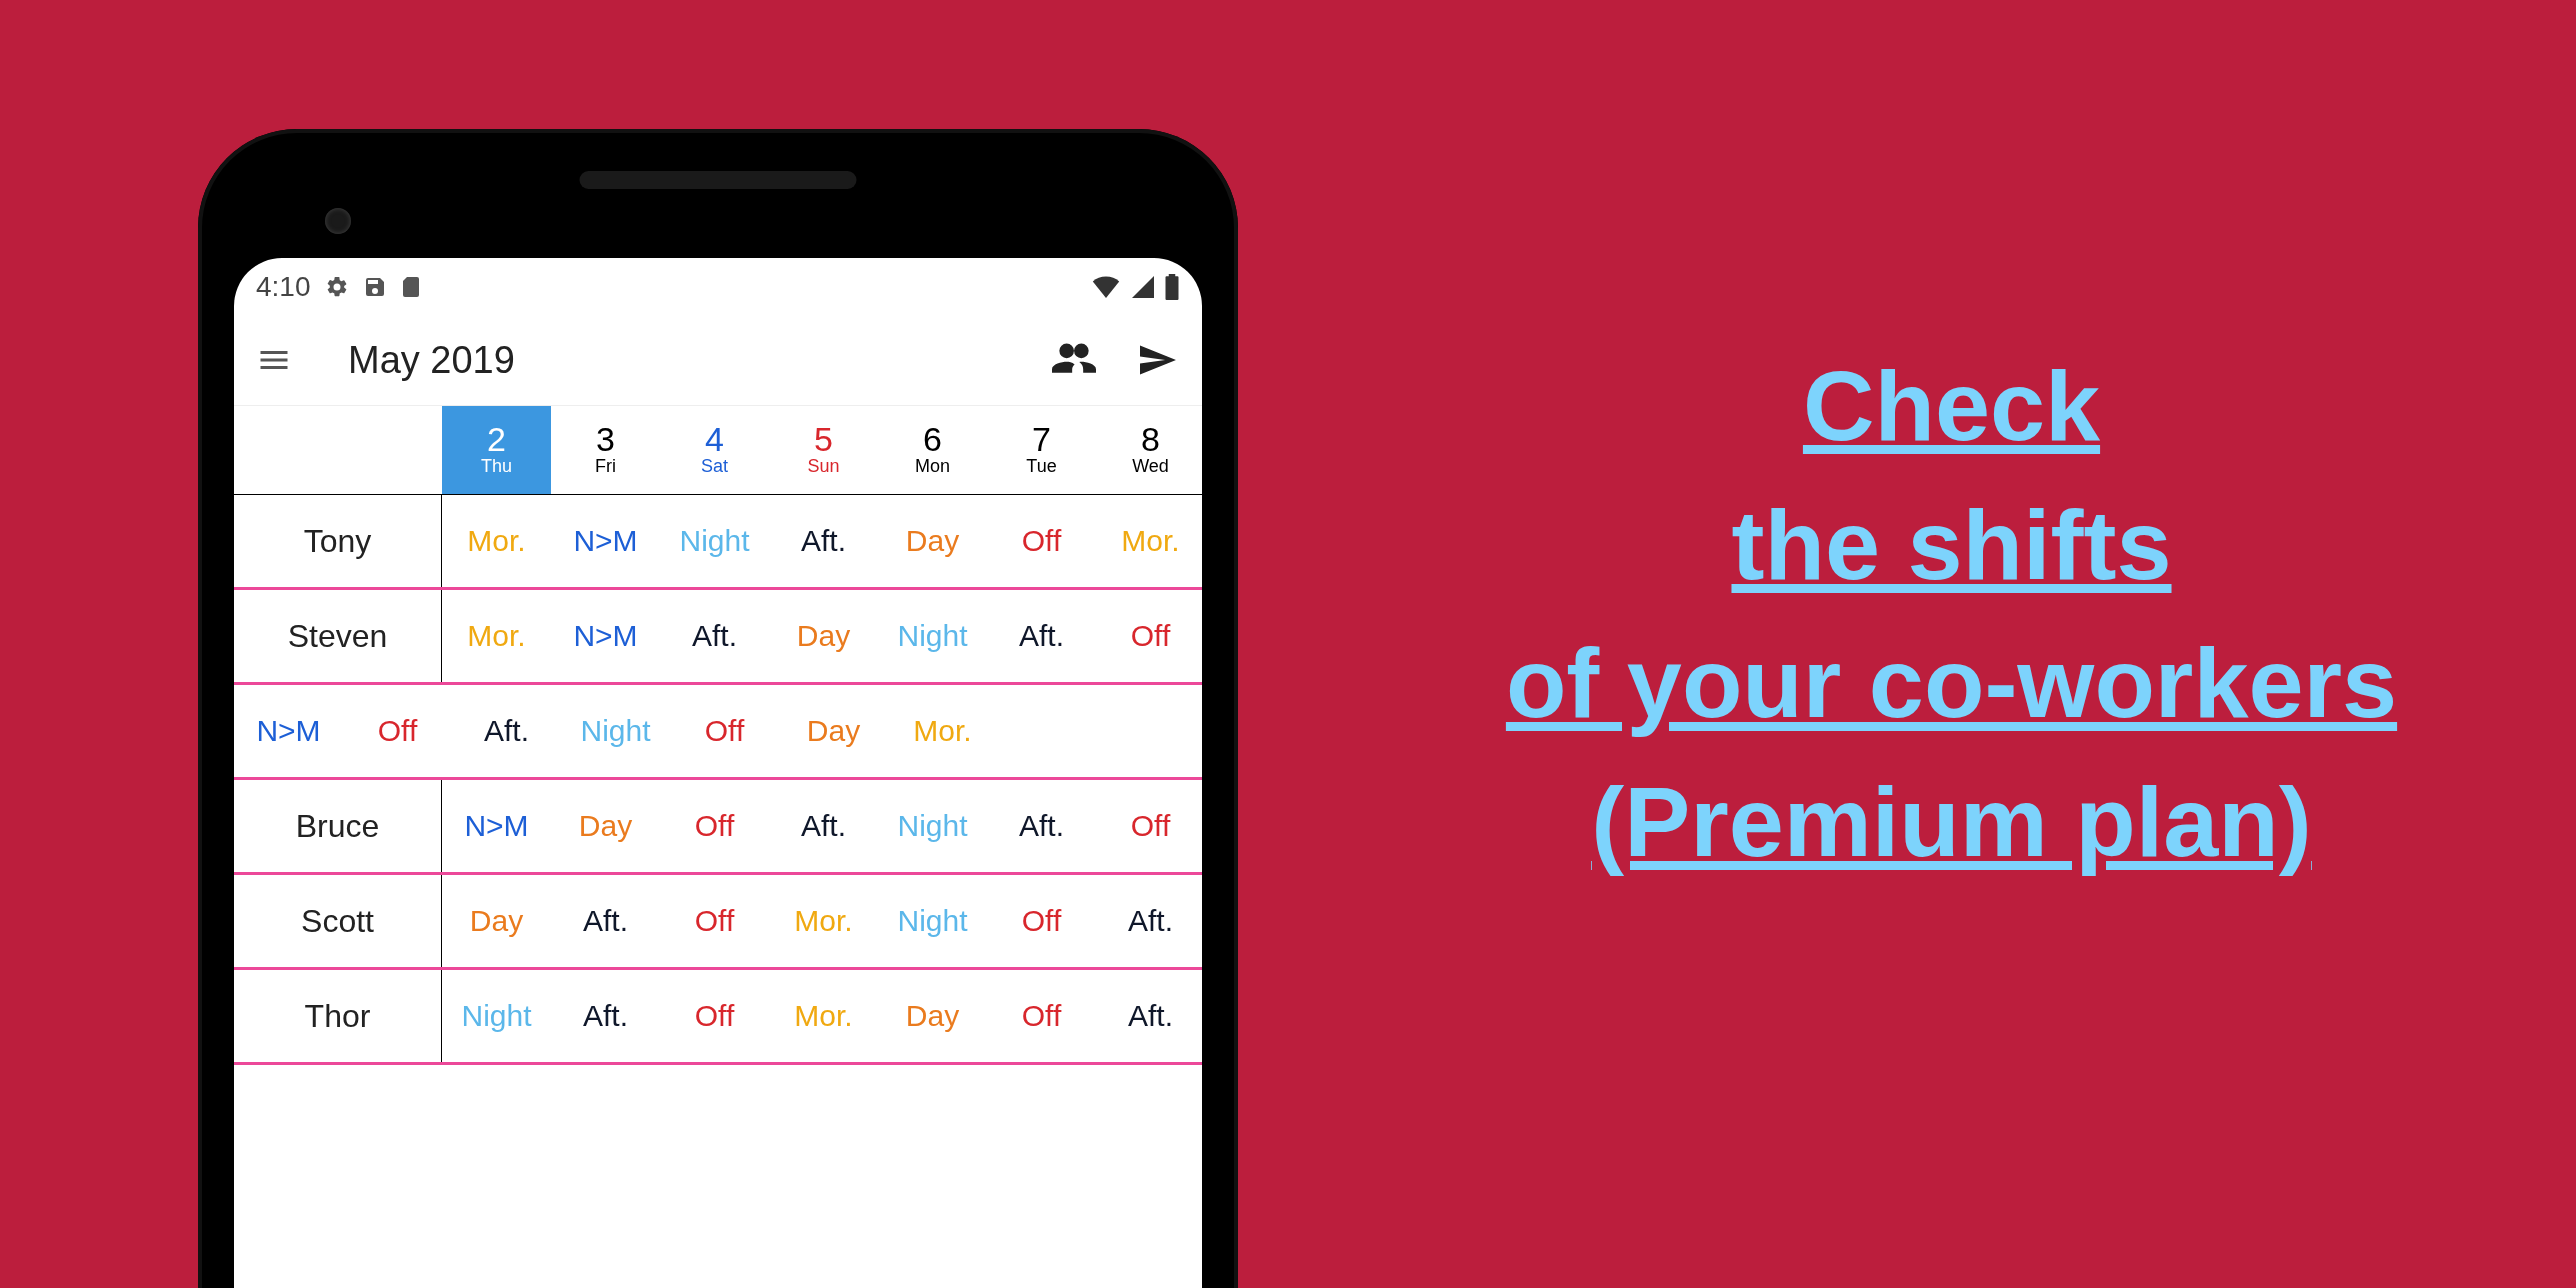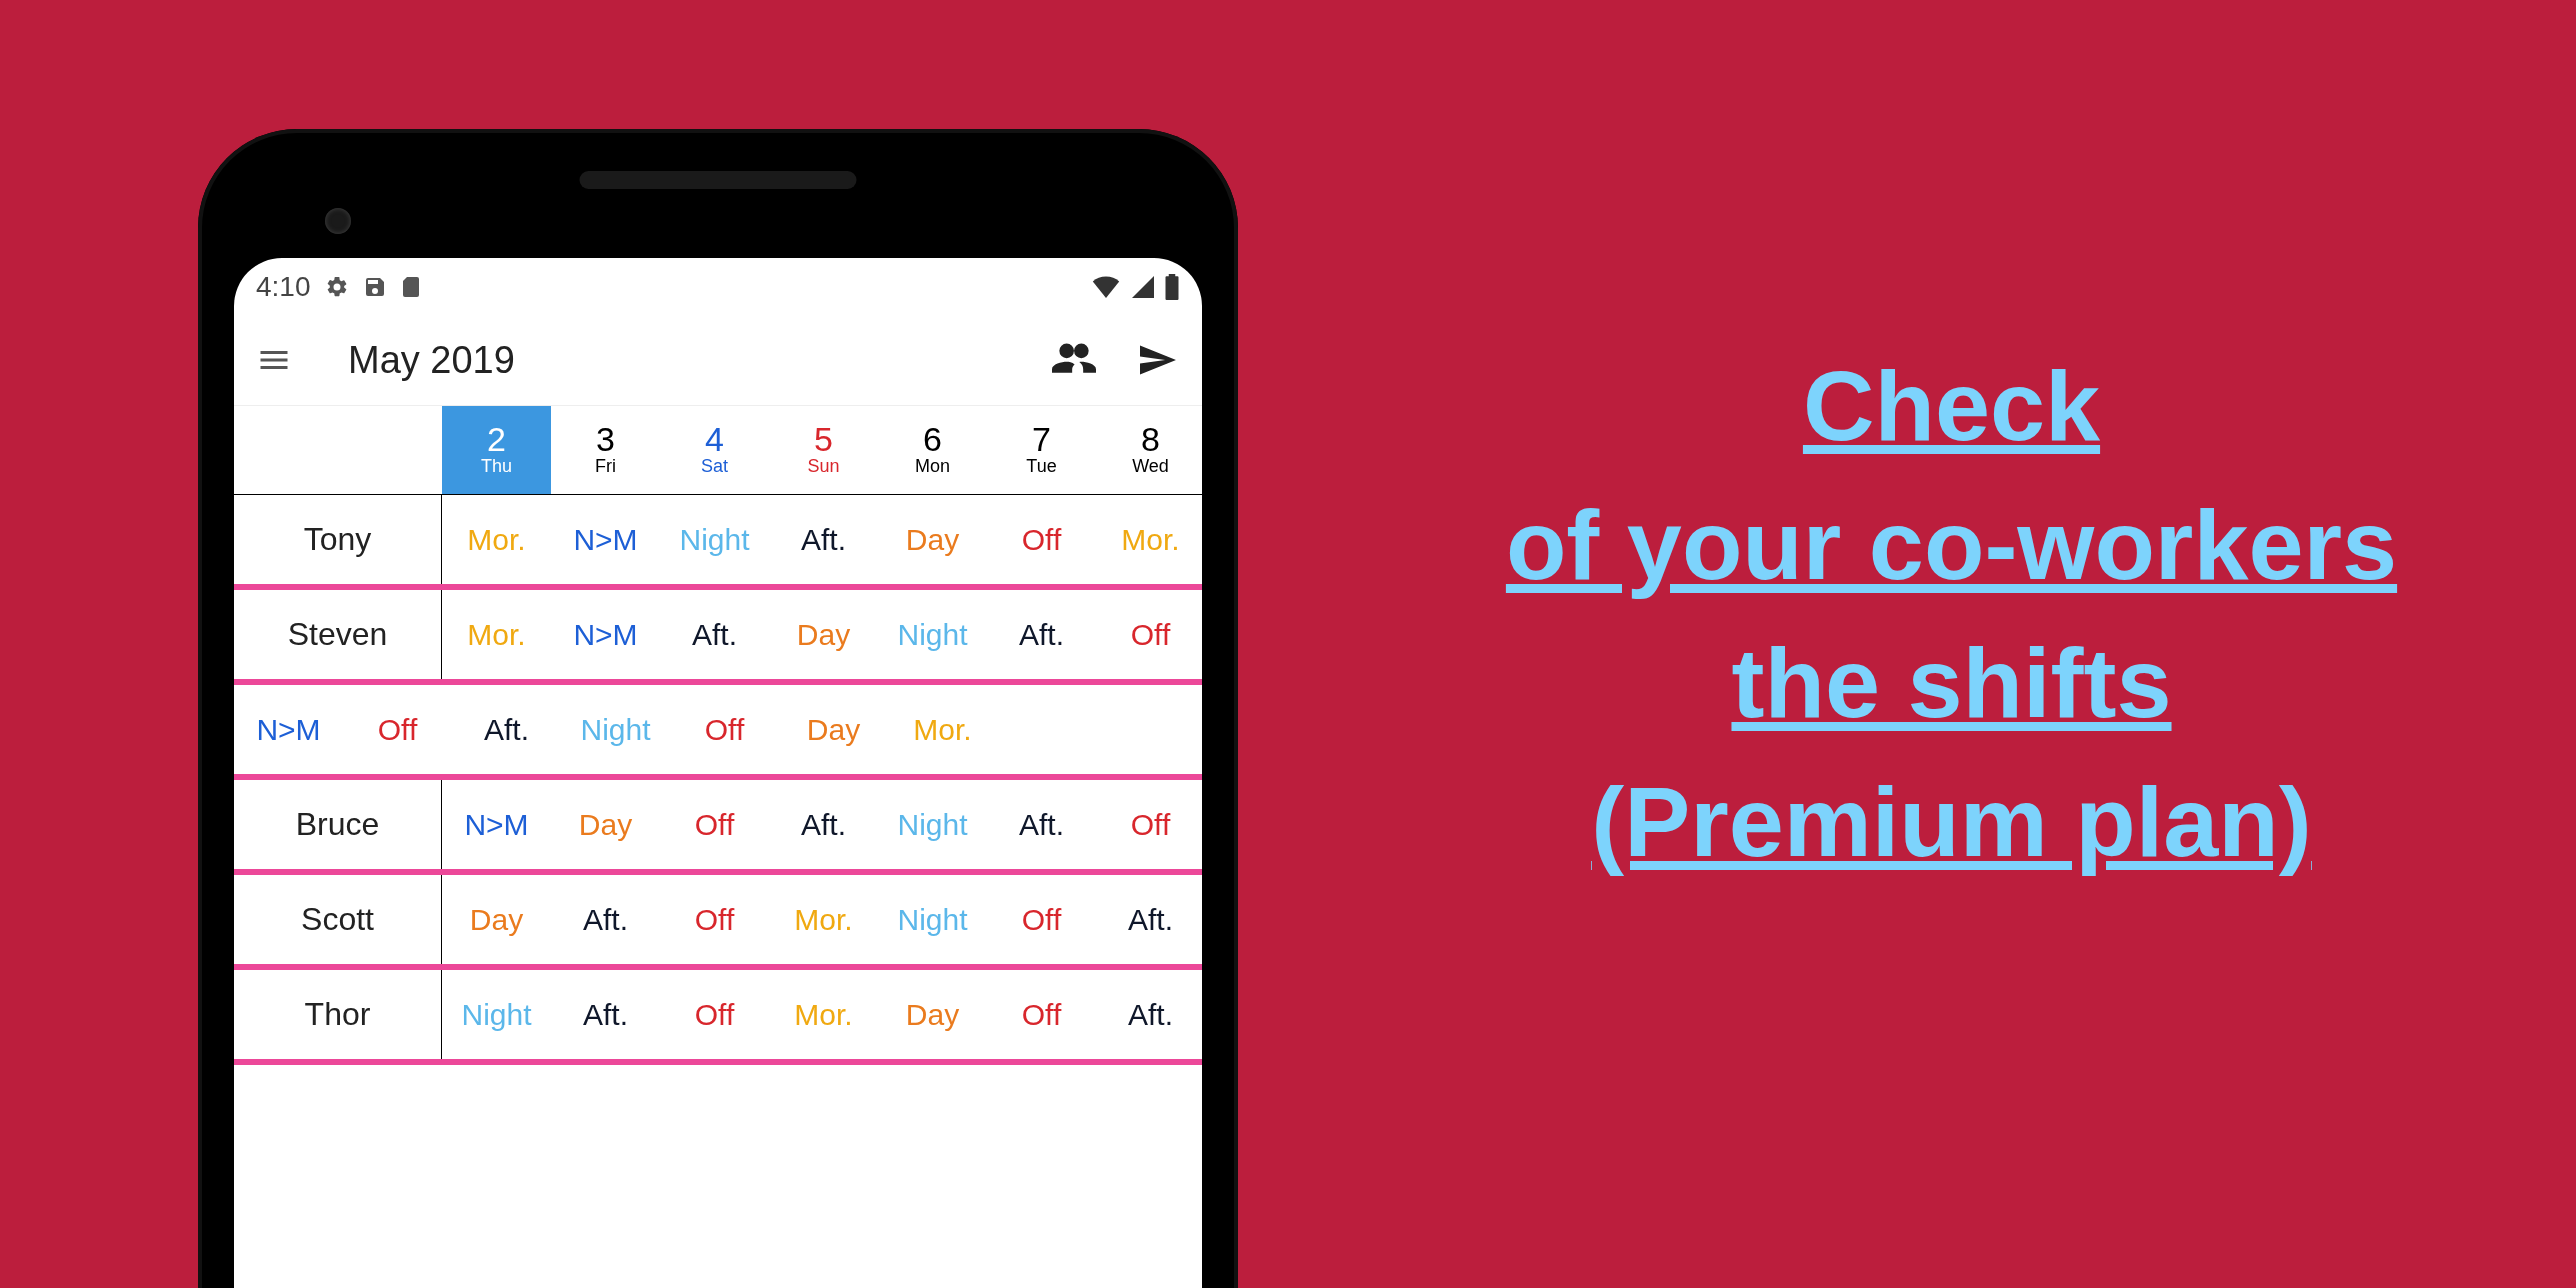--- a/index.html
+++ b/index.html
@@ -116,7 +116,7 @@
   .data-row {
     display: flex;
     height: 95px;
-    border-bottom: 6px solid #ec4899;
+    border-bottom: 3px solid #ec4899;
   }
   .name-cell {
     width: 208px;

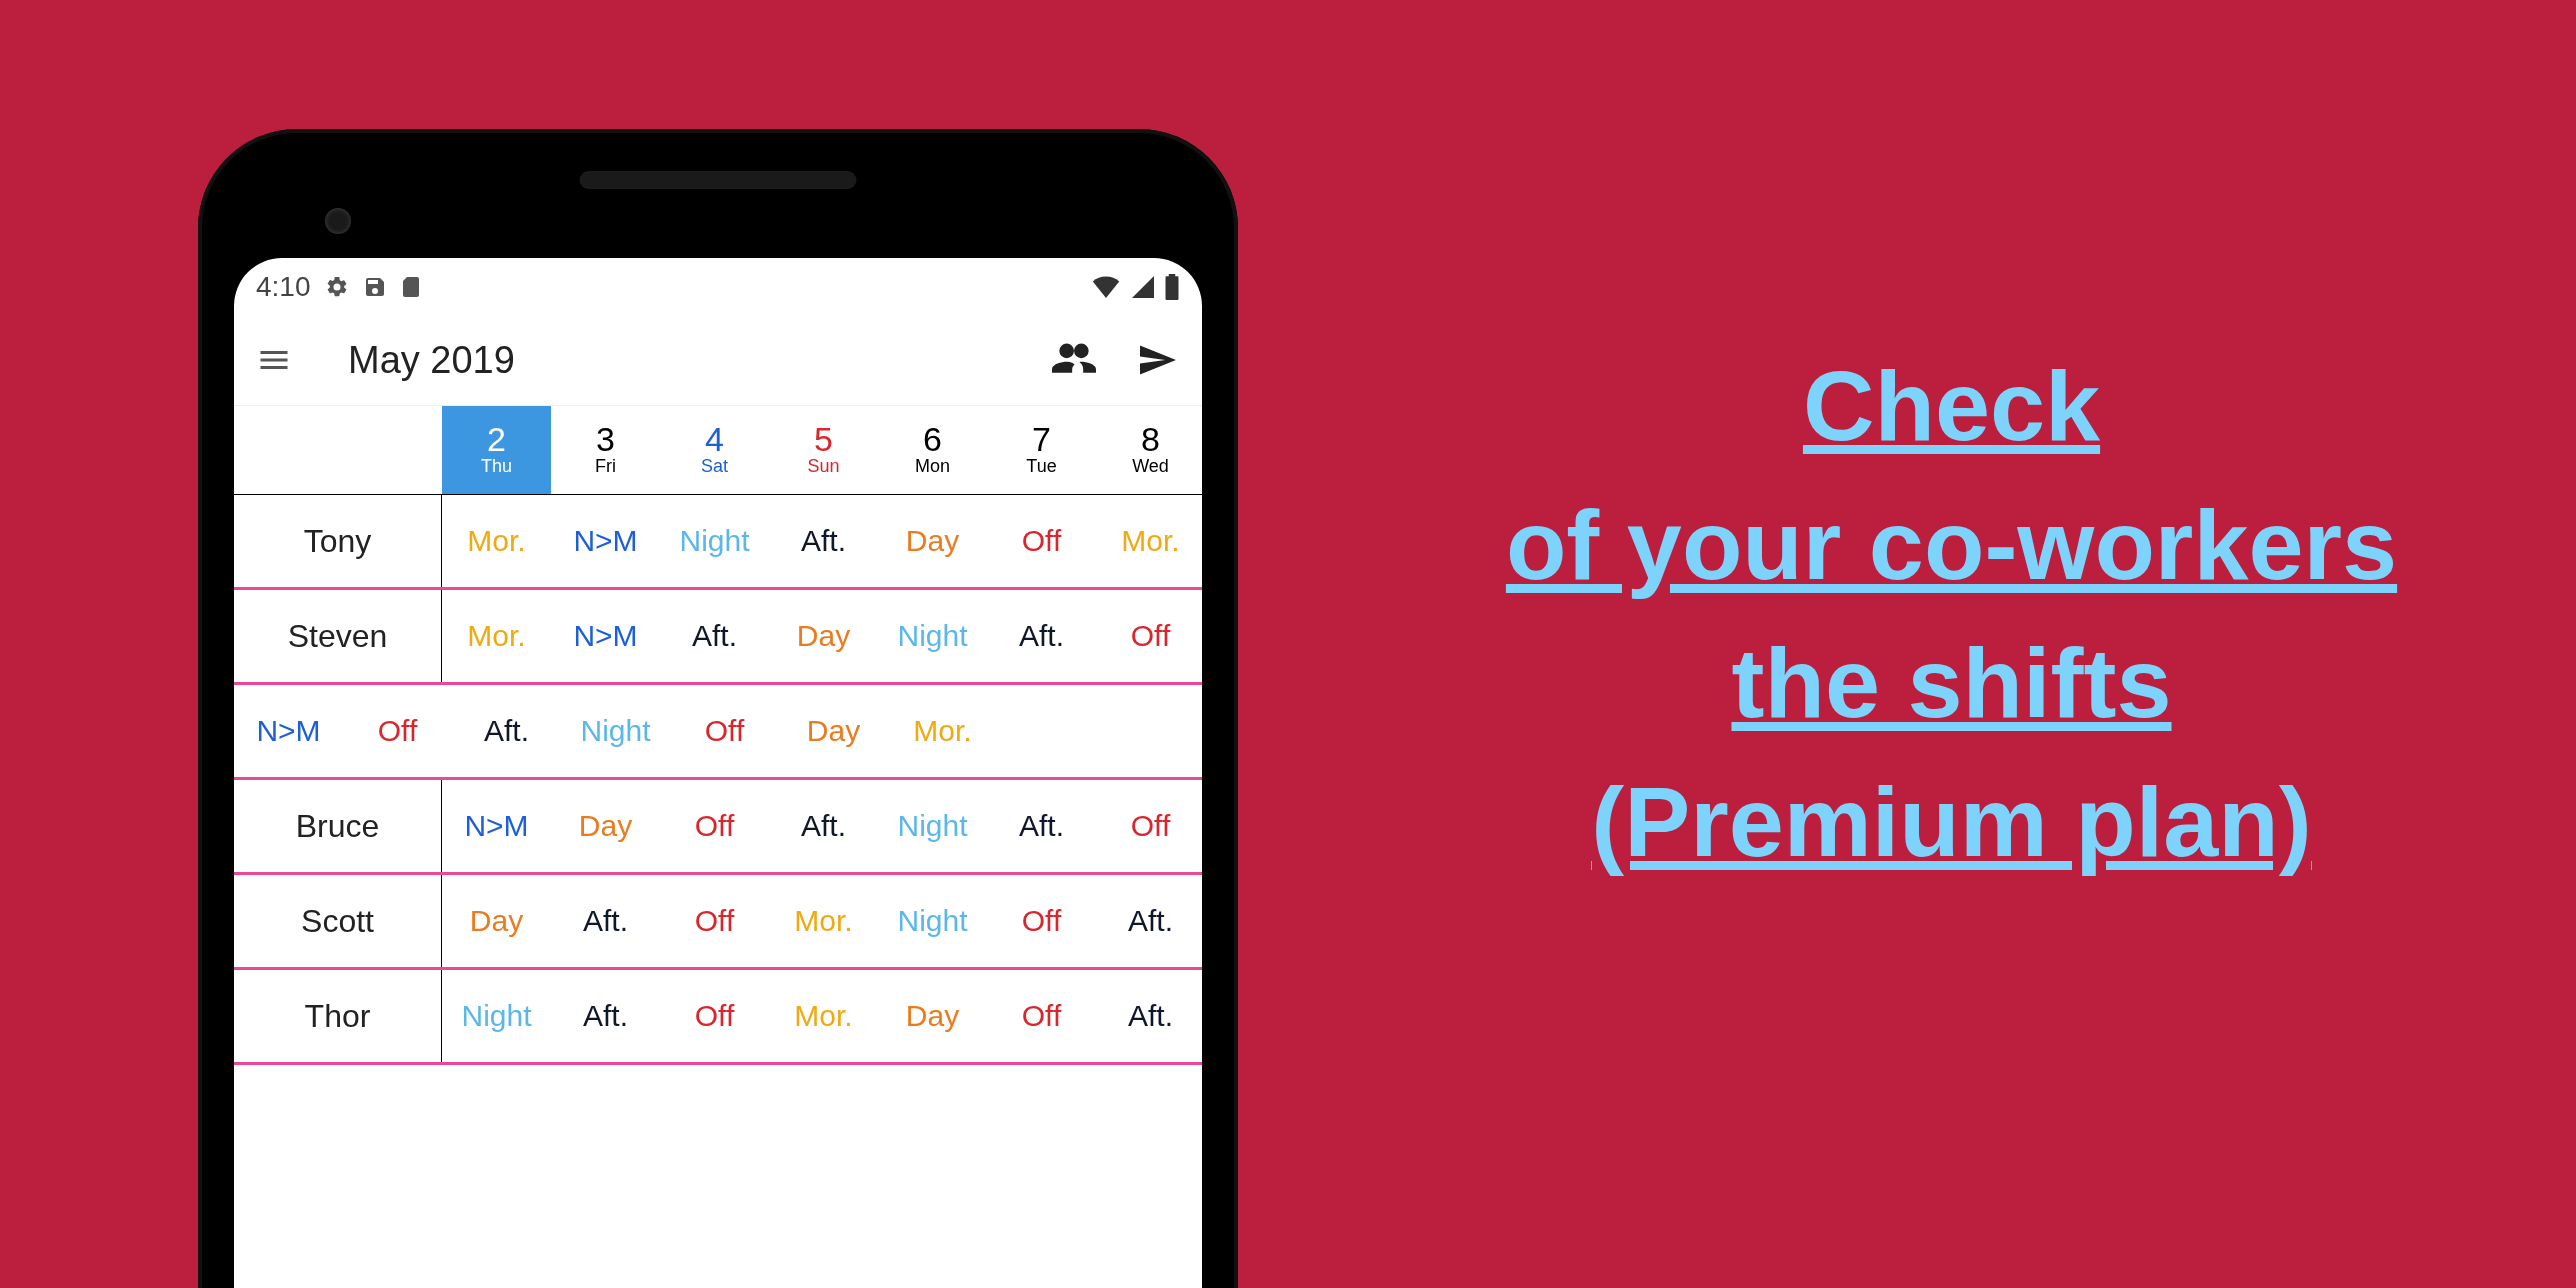--- a/index.html
+++ b/index.html
@@ -150,8 +150,8 @@
 
 <div class="promo-text">
   <div>Check</div>
+  <div>the shifts</div>
   <div>of your co-workers</div>
-  <div>the shifts</div>
   <div>(Premium plan)</div>
 </div>
 

